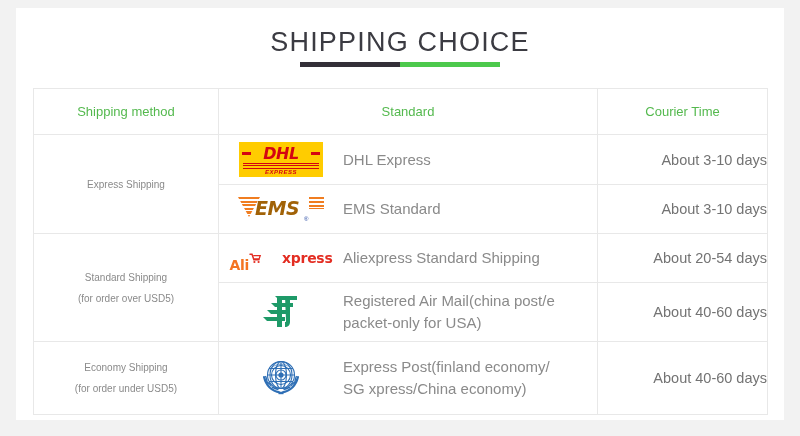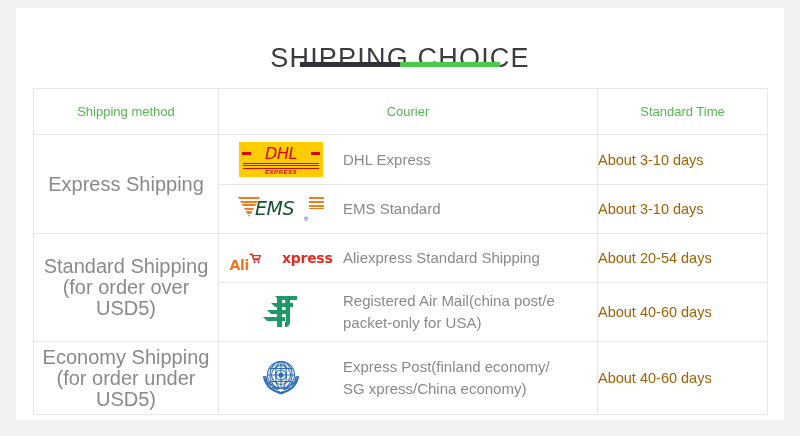--- a/index.html
+++ b/index.html
@@ -37,7 +37,6 @@
     font-weight: 400;
     line-height: 32px;
     white-space: nowrap;
-    margin-top: 16px;
   }
   #title-rule {
     position: absolute;

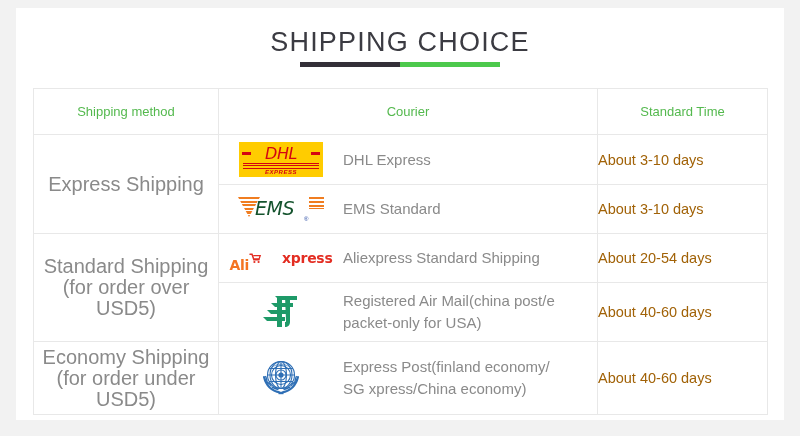--- a/index.html
+++ b/index.html
@@ -227,7 +227,7 @@
     <thead>
       <tr>
         <th class="hcell">Shipping method</th>
-        <th class="hcell">Courier</th>
+        <th class="hcell">Standard</th>
         <th class="hcell">Standard Time</th>
       </tr>
     </thead>

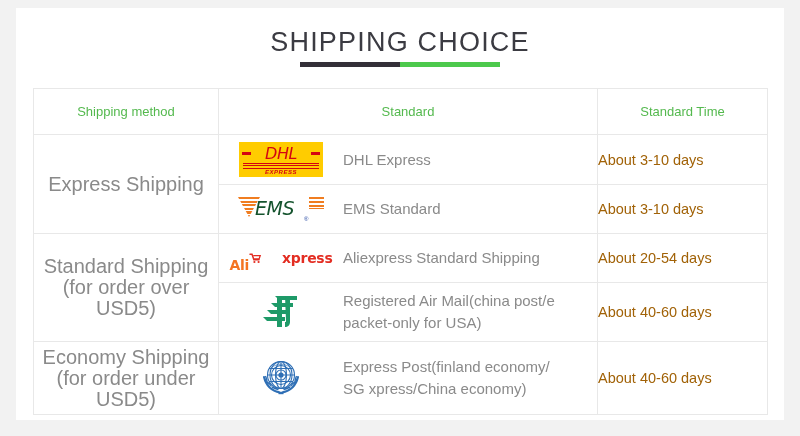--- a/index.html
+++ b/index.html
@@ -228,7 +228,7 @@
       <tr>
         <th class="hcell">Shipping method</th>
         <th class="hcell">Standard</th>
-        <th class="hcell">Standard Time</th>
+        <th class="hcell">Courier Time</th>
       </tr>
     </thead>
     <tbody>

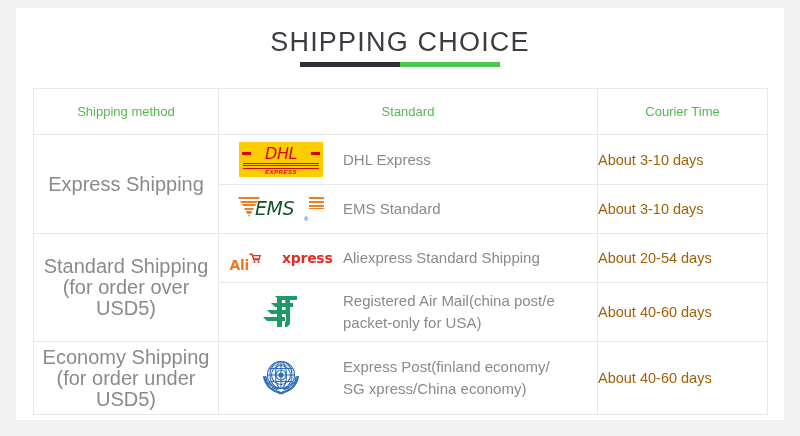--- a/index.html
+++ b/index.html
@@ -120,7 +120,7 @@
     text-align: center;
     font-family: "DejaVu Sans", sans-serif;
     font-style: italic;
-    font-weight: normal;
+    font-weight: bold;
     font-size: 16px;
     color: #d40511;
     letter-spacing: -0.5px;

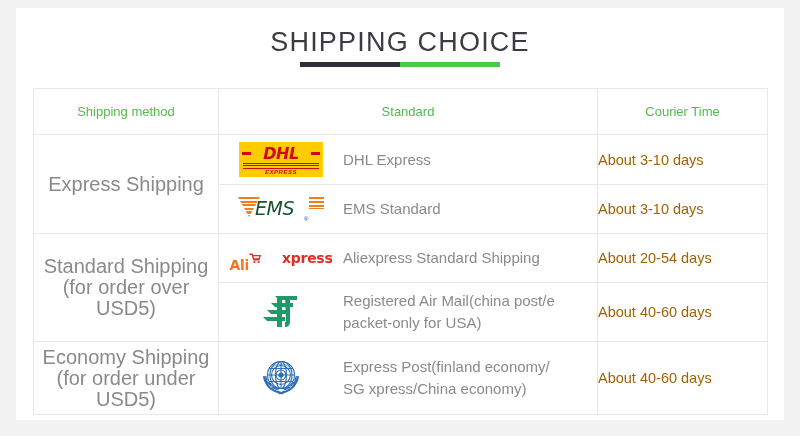--- a/index.html
+++ b/index.html
@@ -99,8 +99,8 @@
   }
   .courier-text { line-height: 22px; }
   td.time {
-    text-align: left;
-    color: #a16207;
+    text-align: right;
+    color: #737373;
     font-size: 14.5px;
     line-height: 20px;
     padding: 4px 6px;

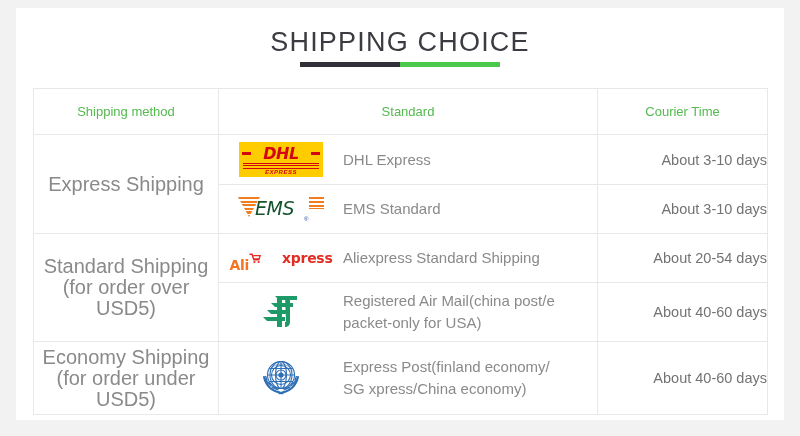--- a/index.html
+++ b/index.html
@@ -74,7 +74,7 @@
   td.method {
     text-align: center;
     color: #8a8a8a;
-    font-size: 20px;
+    font-size: 10px;
     line-height: 21px;
     padding: 4px 6px;
   }

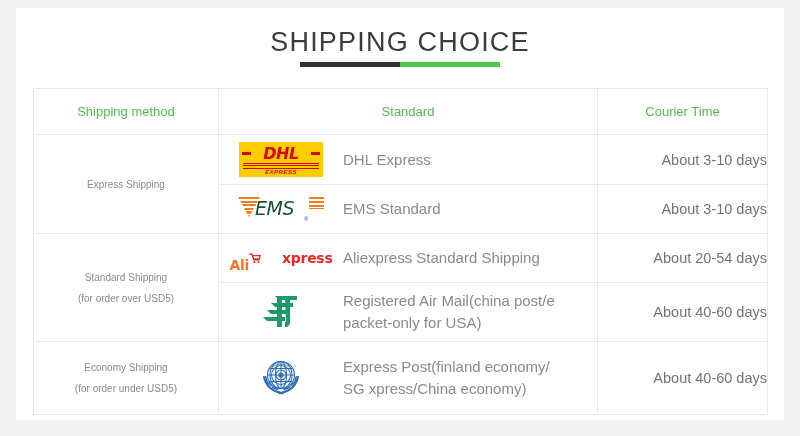--- a/index.html
+++ b/index.html
@@ -176,10 +176,10 @@
     left: 17px; top: 1px;
     font-family: "DejaVu Sans", sans-serif;
     font-style: italic;
-    font-weight: normal;
+    font-weight: bold;
     font-size: 19px;
     line-height: 22px;
-    color: #14532d;
+    color: #a16207;
     letter-spacing: -0.5px;
   }
   .ems .reg {

